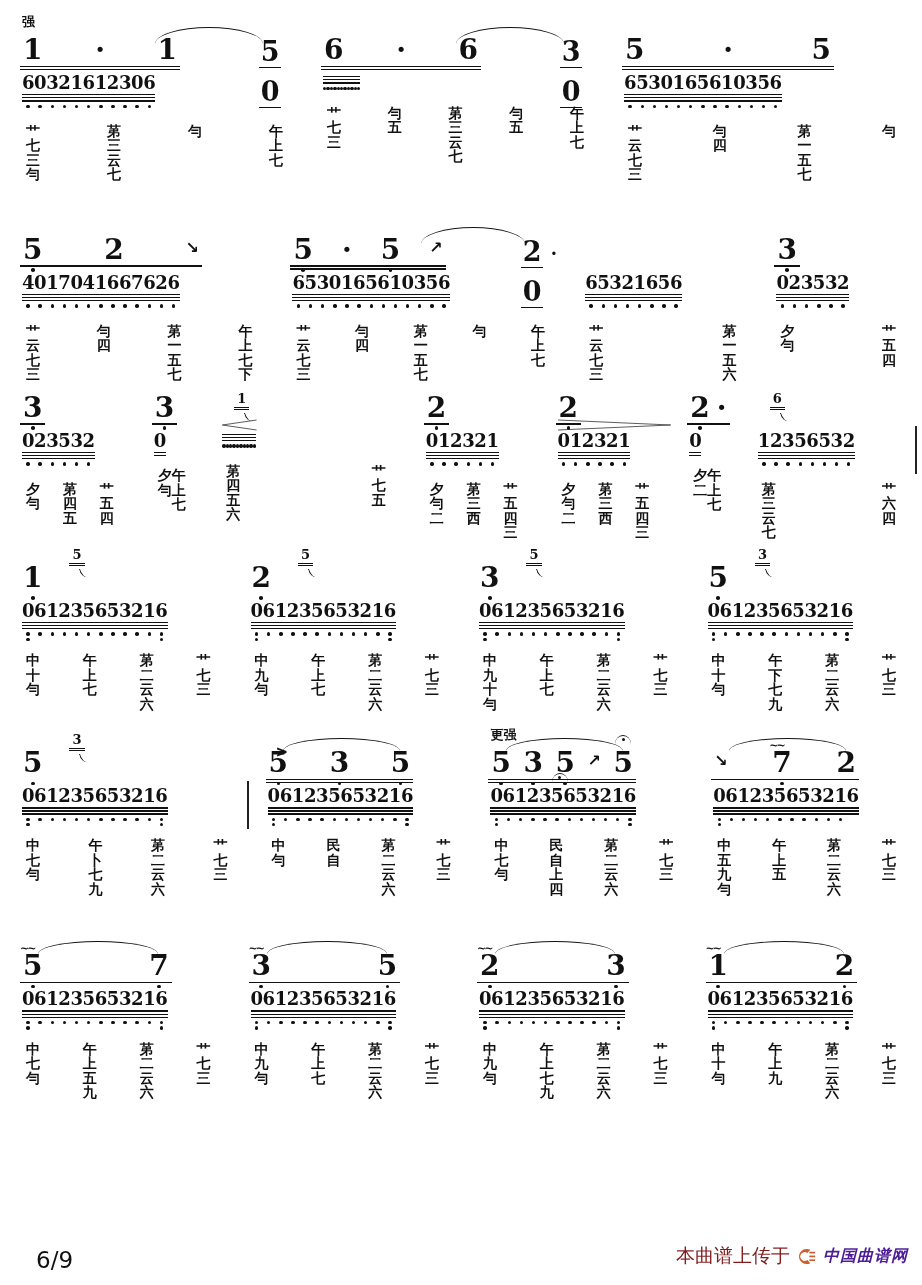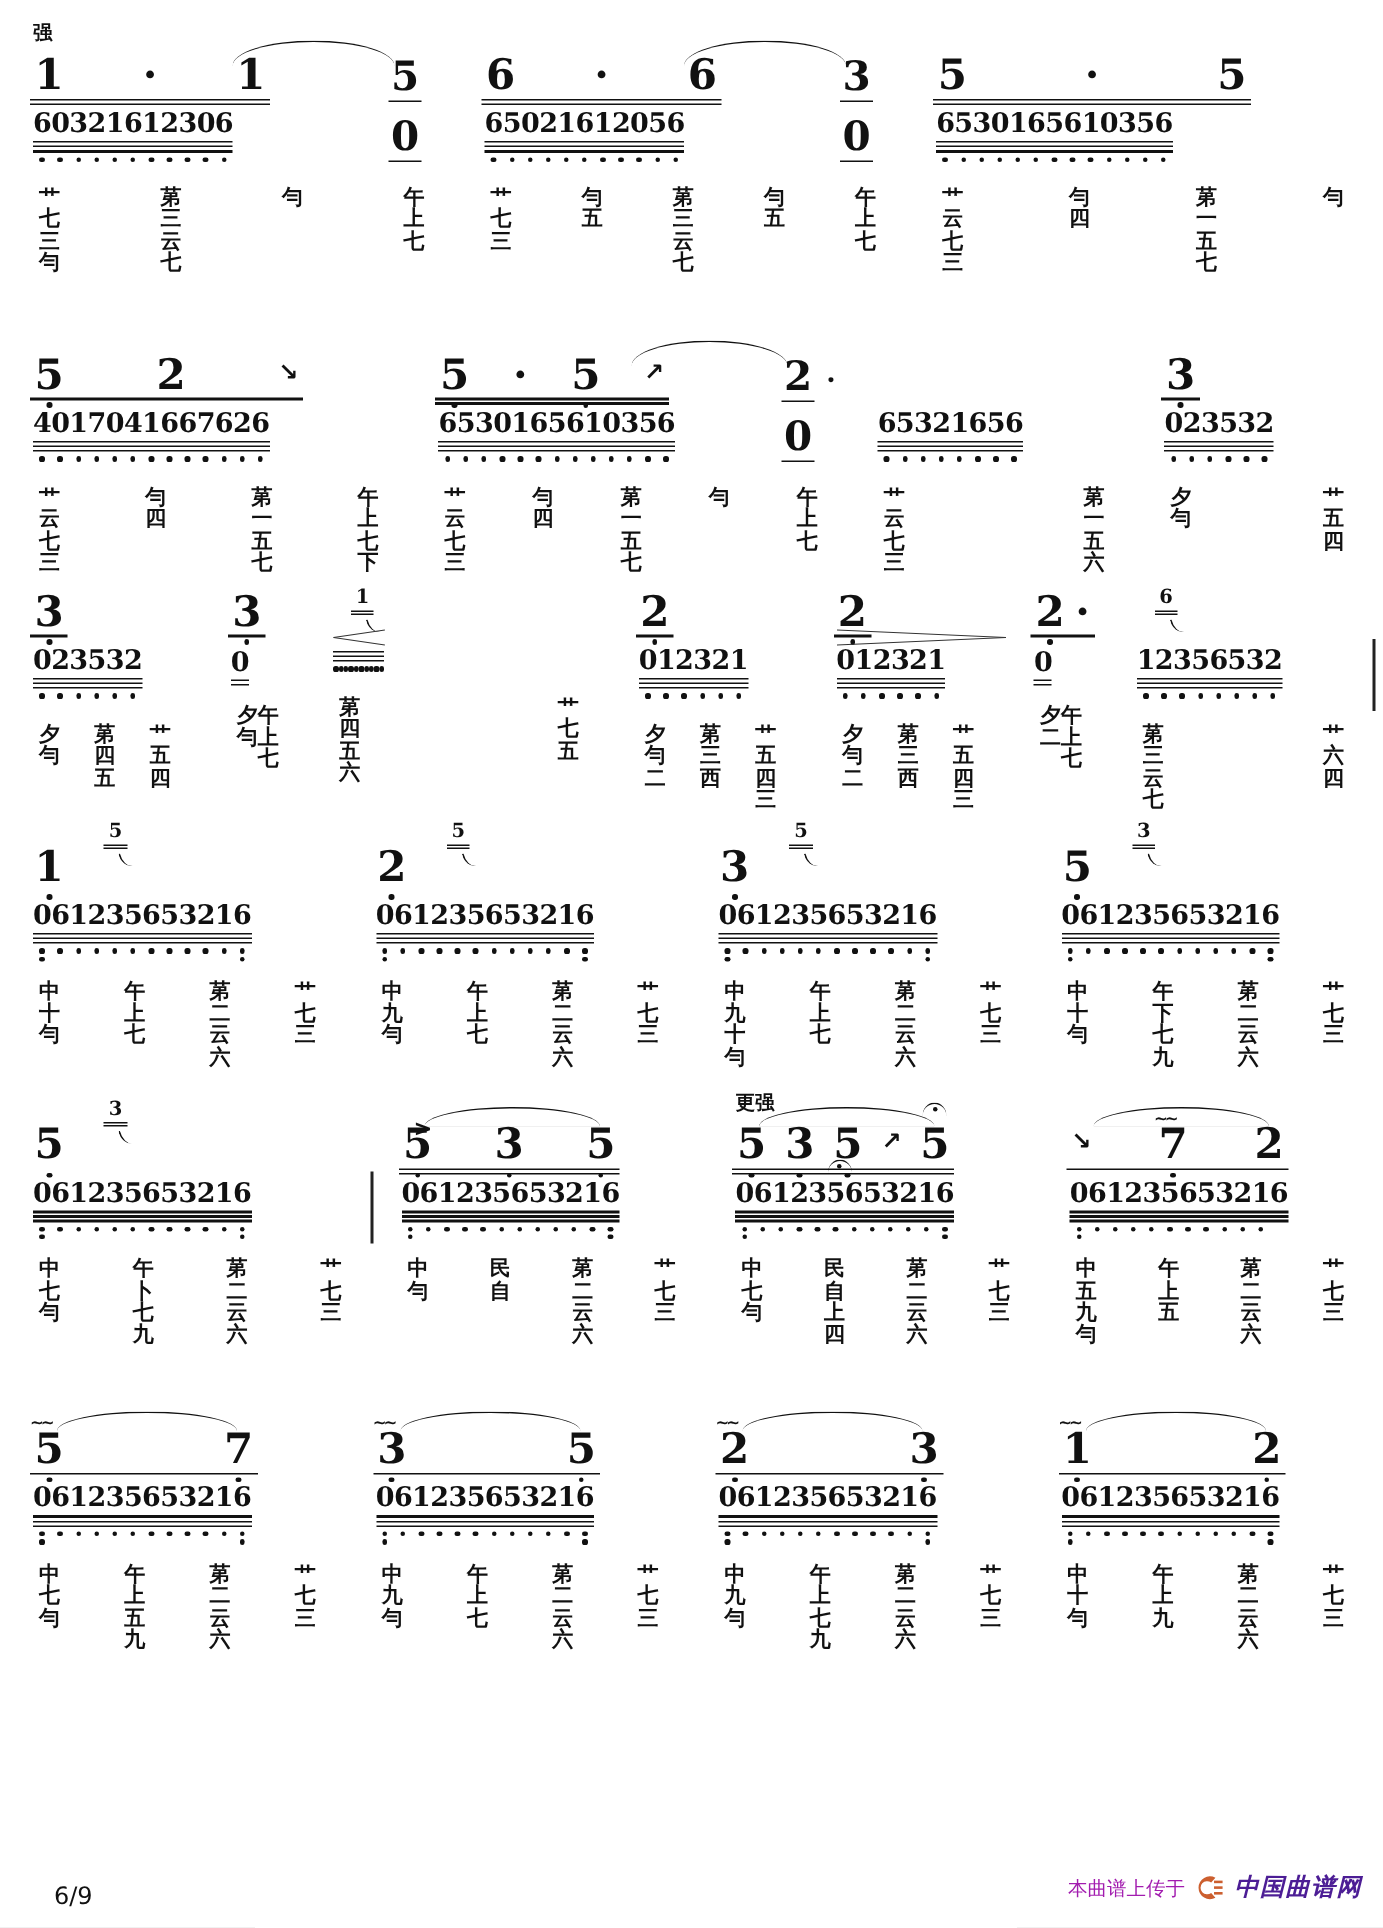--- a/index.html
+++ b/index.html
@@ -163,7 +163,7 @@
           </div>
           <i class="tiestack"></i>
           <div class="stack"><div class="st">3</div><br><div class="sb">0</div></div>
-          <div class="runrow"><div class="runwrap"><div class="rdigits">65021612056</div><div class="beams">
+          <div class="runrow"><div class="runwrap"><div class="beams">
                 <i class="bl"></i>
                 <i class="bl"></i>
                 <i class="bl"></i>

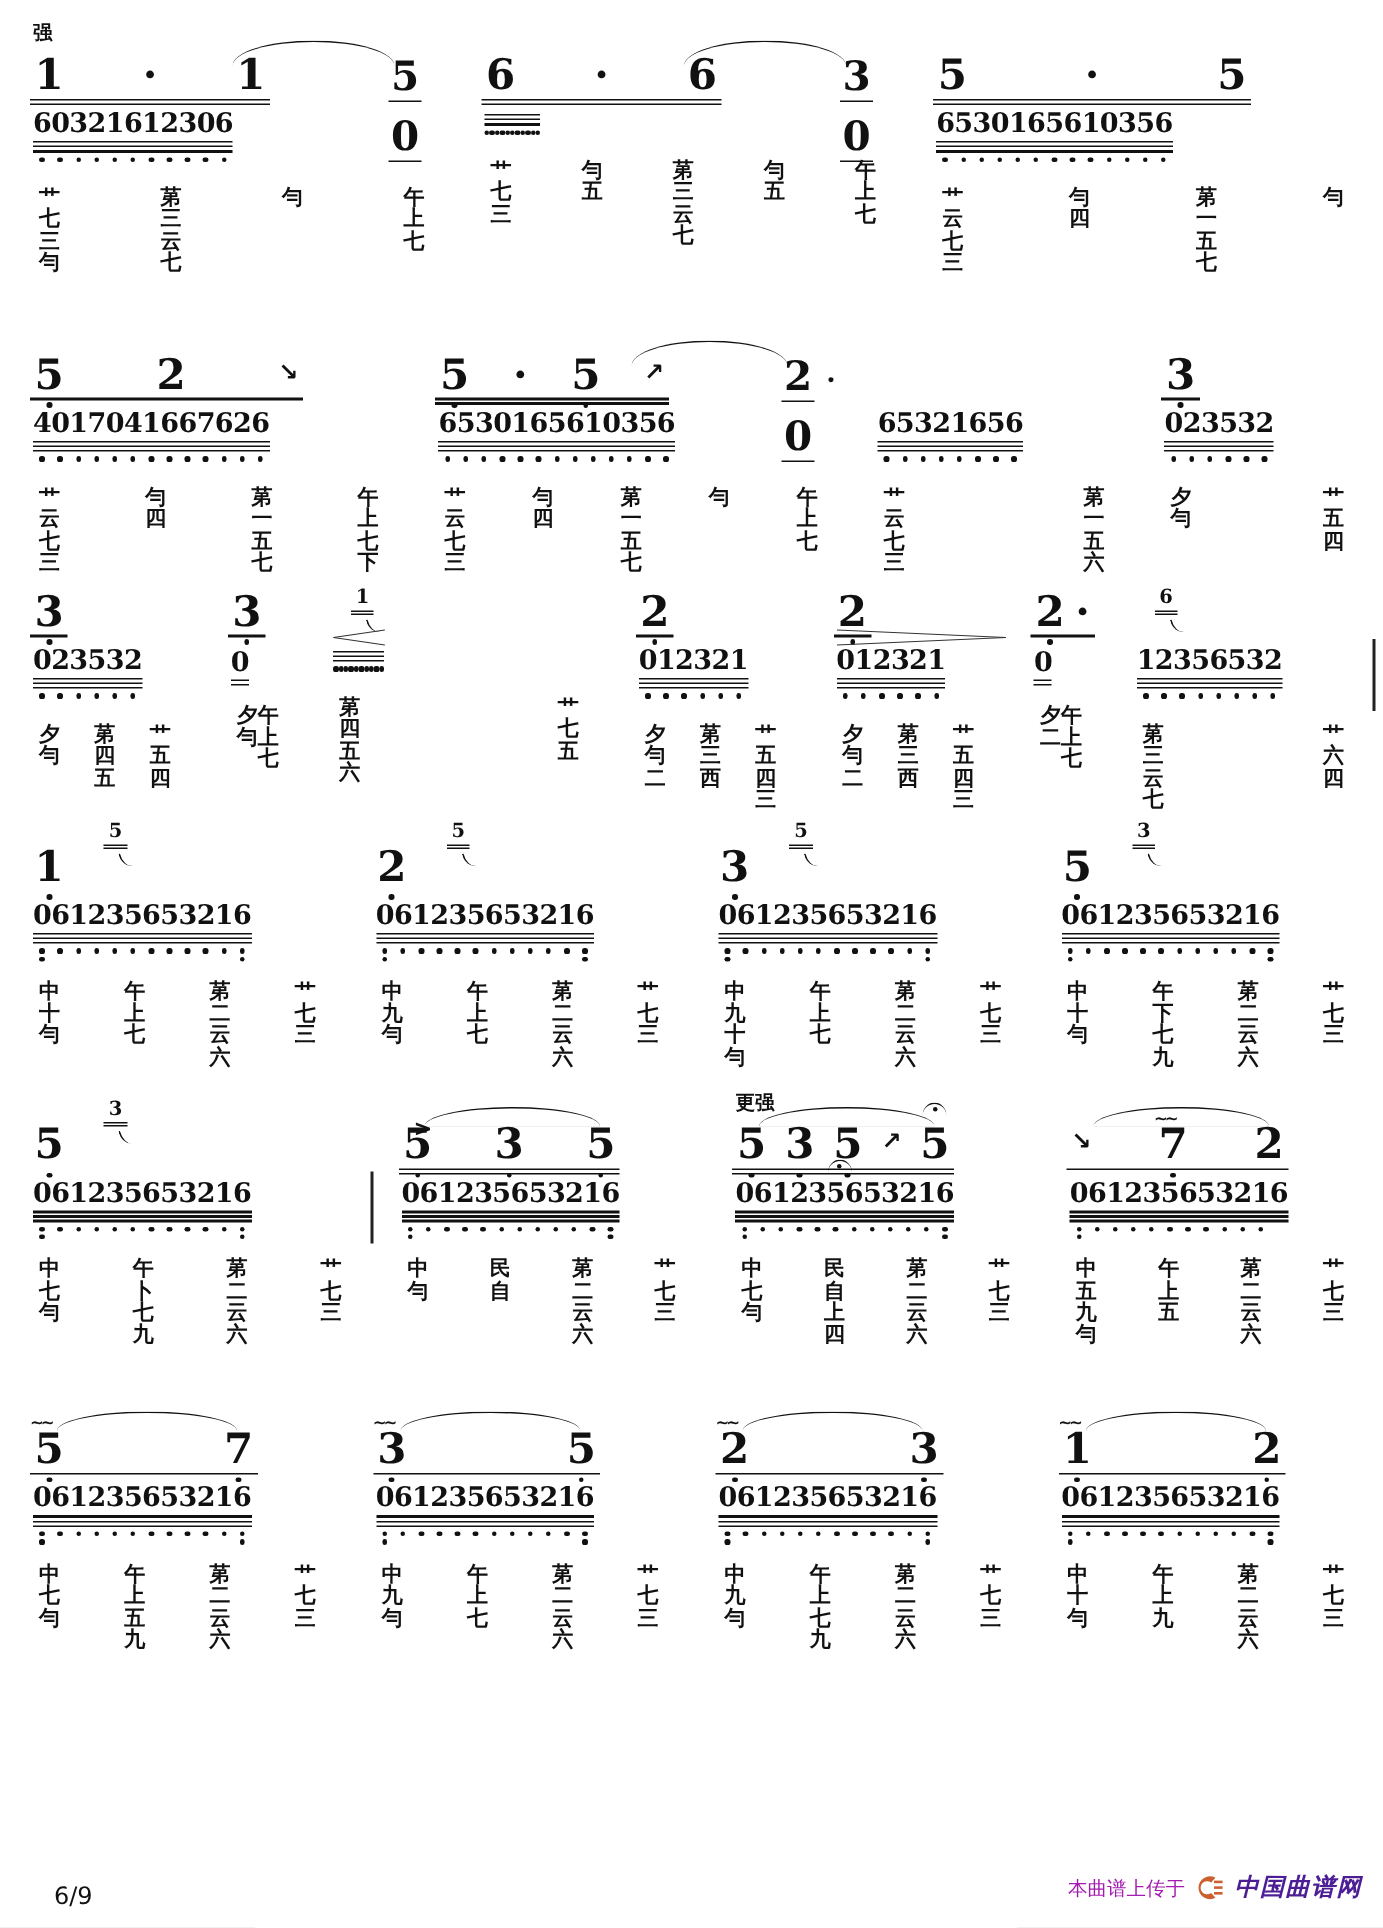--- a/index.html
+++ b/index.html
@@ -65,7 +65,7 @@
   .cluster{display:flex;flex-direction:column;align-items:center;}
   .tch{font-size:14px;line-height:14.5px;font-weight:bold;font-family:sans-serif;}
   
-  .pagenum{position:absolute;left:36px;bottom:12px;font-size:16px;font-family:"DejaVu Sans",sans-serif;}
+  .pagenum{position:absolute;left:36px;bottom:12px;font-size:23px;font-family:"DejaVu Sans",sans-serif;}
   .credit{position:absolute;right:14px;bottom:16px;display:flex;align-items:center;gap:7px;font-family:sans-serif;}
   .uptext{font-size:13px;color:#a21caf;}
   .site{font-size:16px;font-weight:bold;font-style:italic;color:#4c1d95;letter-spacing:1px;}

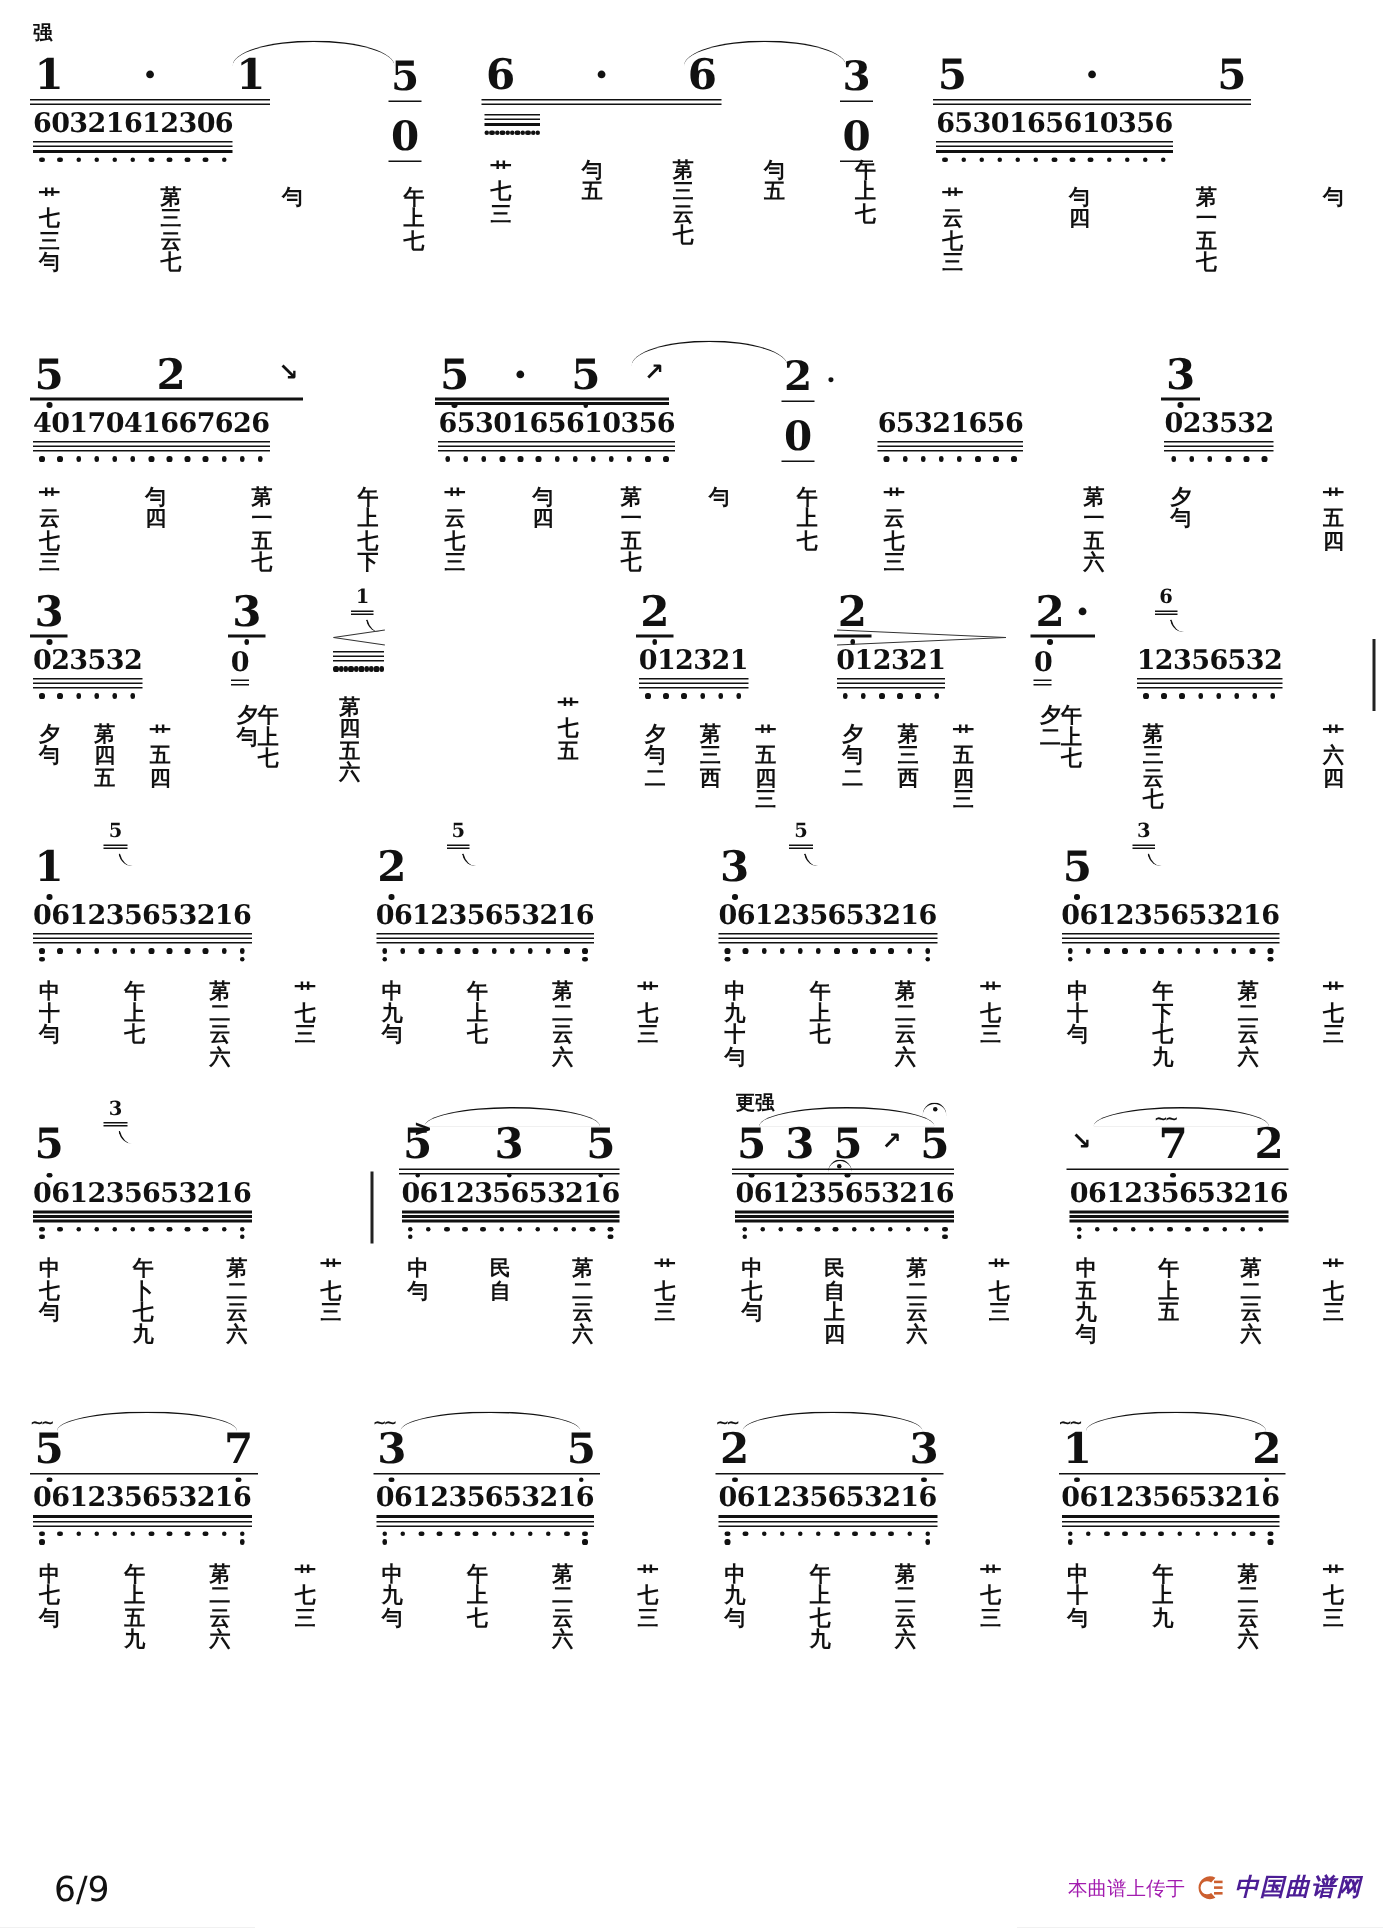--- a/index.html
+++ b/index.html
@@ -67,7 +67,7 @@
   
   .pagenum{position:absolute;left:36px;bottom:12px;font-size:23px;font-family:"DejaVu Sans",sans-serif;}
   .credit{position:absolute;right:14px;bottom:16px;display:flex;align-items:center;gap:7px;font-family:sans-serif;}
-  .uptext{font-size:13px;color:#a21caf;}
+  .uptext{font-size:19px;color:#7f1d1d;}
   .site{font-size:16px;font-weight:bold;font-style:italic;color:#4c1d95;letter-spacing:1px;}
 </style>
 </head>

